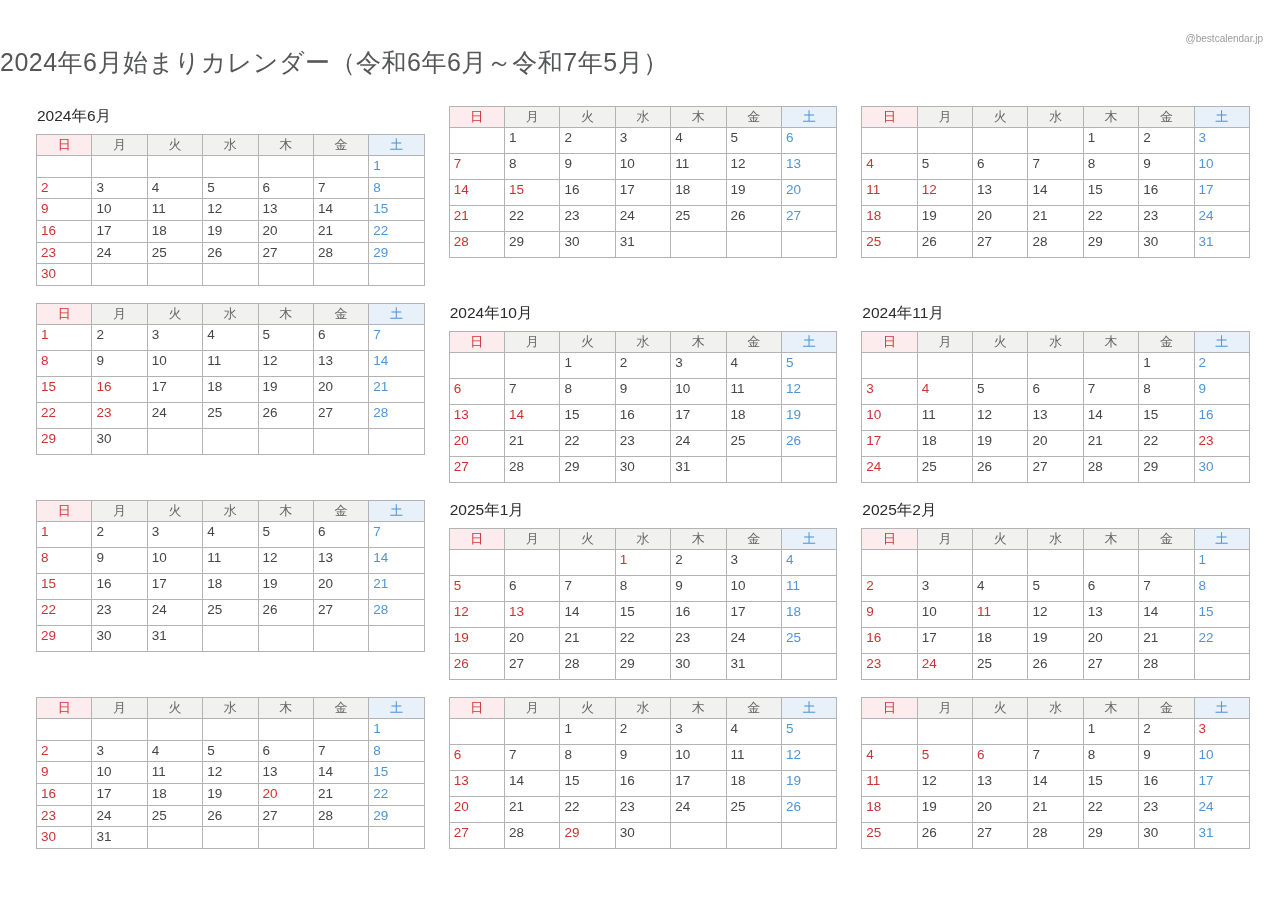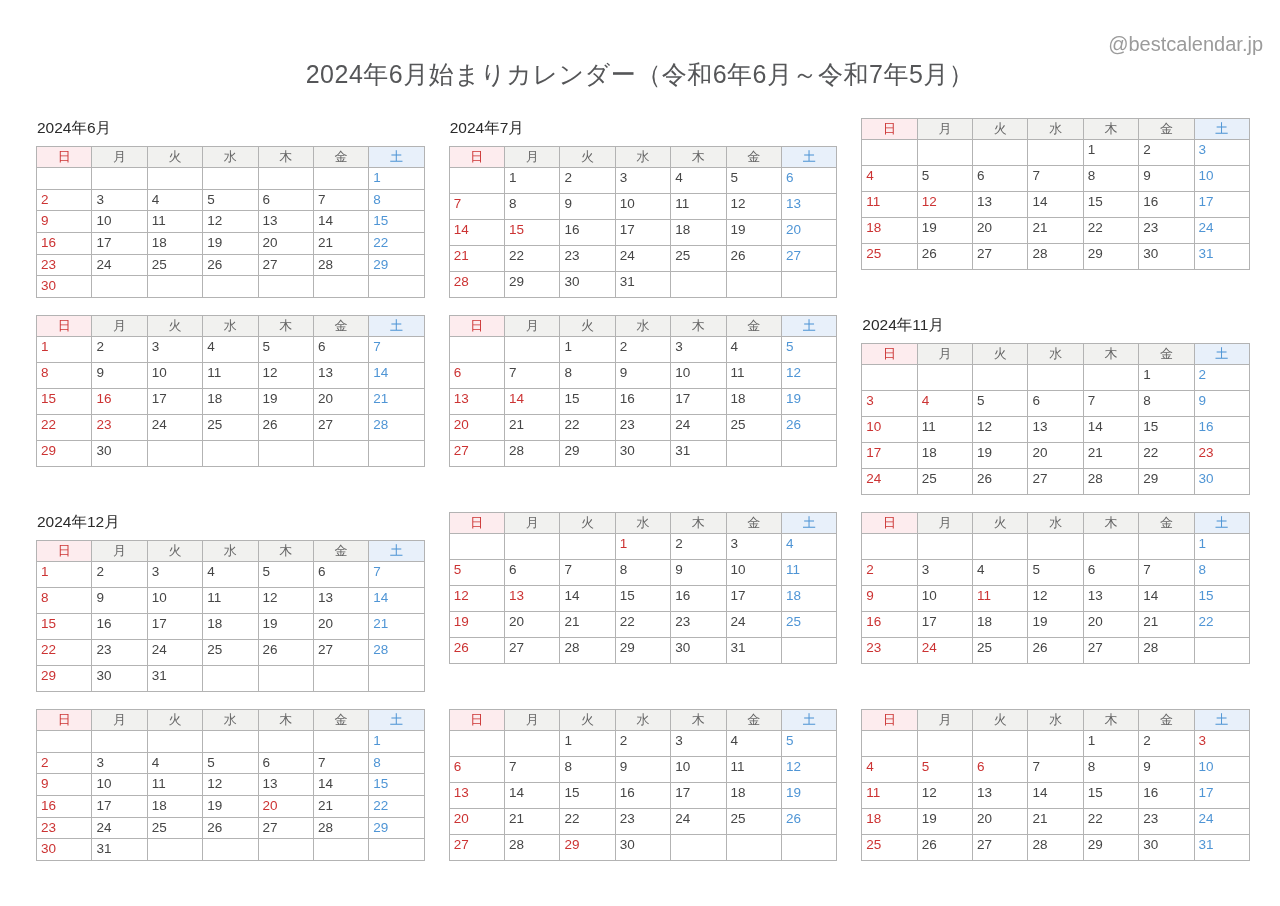--- a/index.html
+++ b/index.html
@@ -16,7 +16,7 @@
     position: absolute;
     top: 33px;
     right: 17px;
-    font-size: 20px;
+    font-size: 10px;
     color: #9b9b9b;
   }
   .page-title {

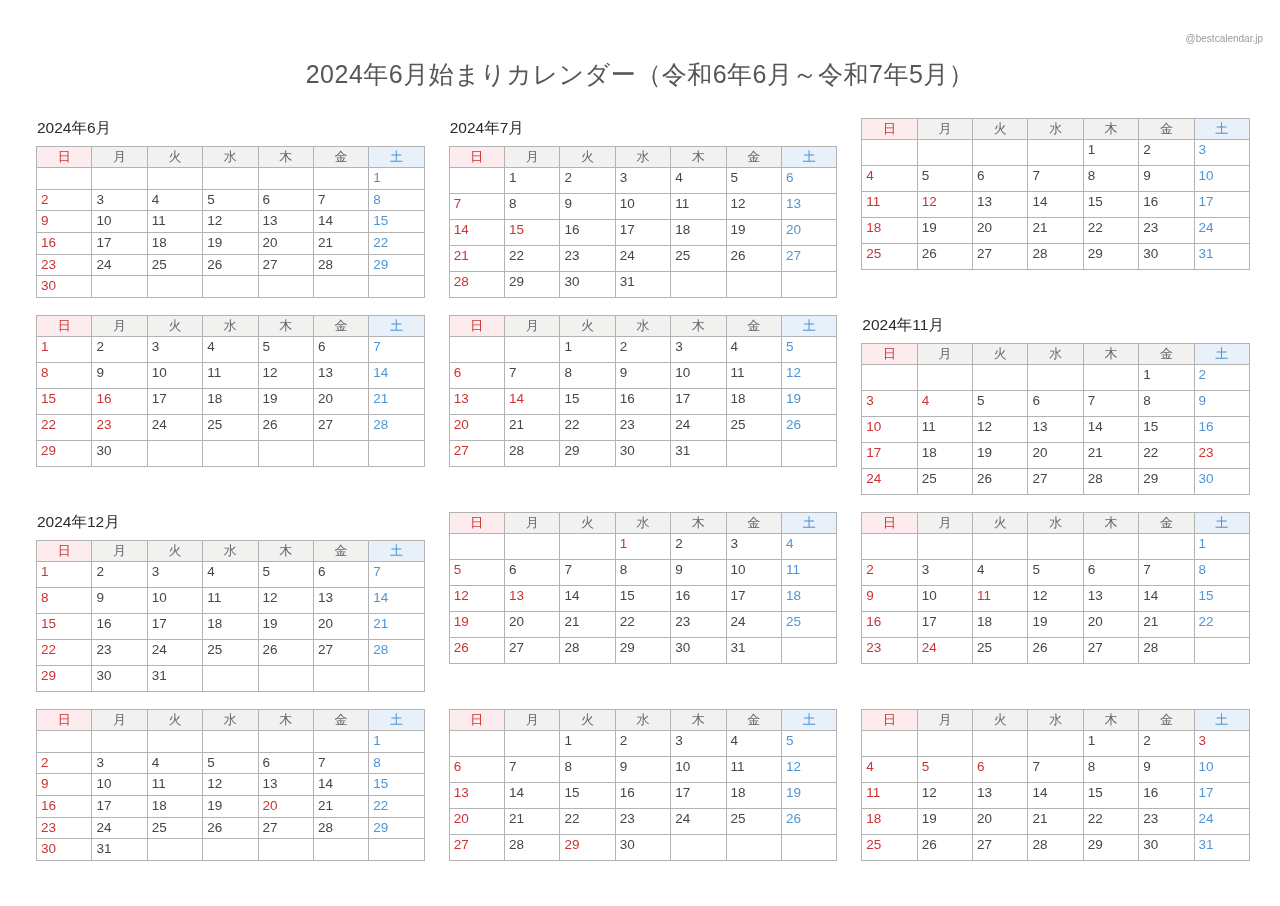--- a/index.html
+++ b/index.html
@@ -20,9 +20,9 @@
     color: #9b9b9b;
   }
   .page-title {
-    margin: 12px;
+    margin: 0;
     padding-top: 46px;
-    text-align: center;
+    text-align: left;
     font-size: 25px;
     font-weight: 500;
     color: #555658;

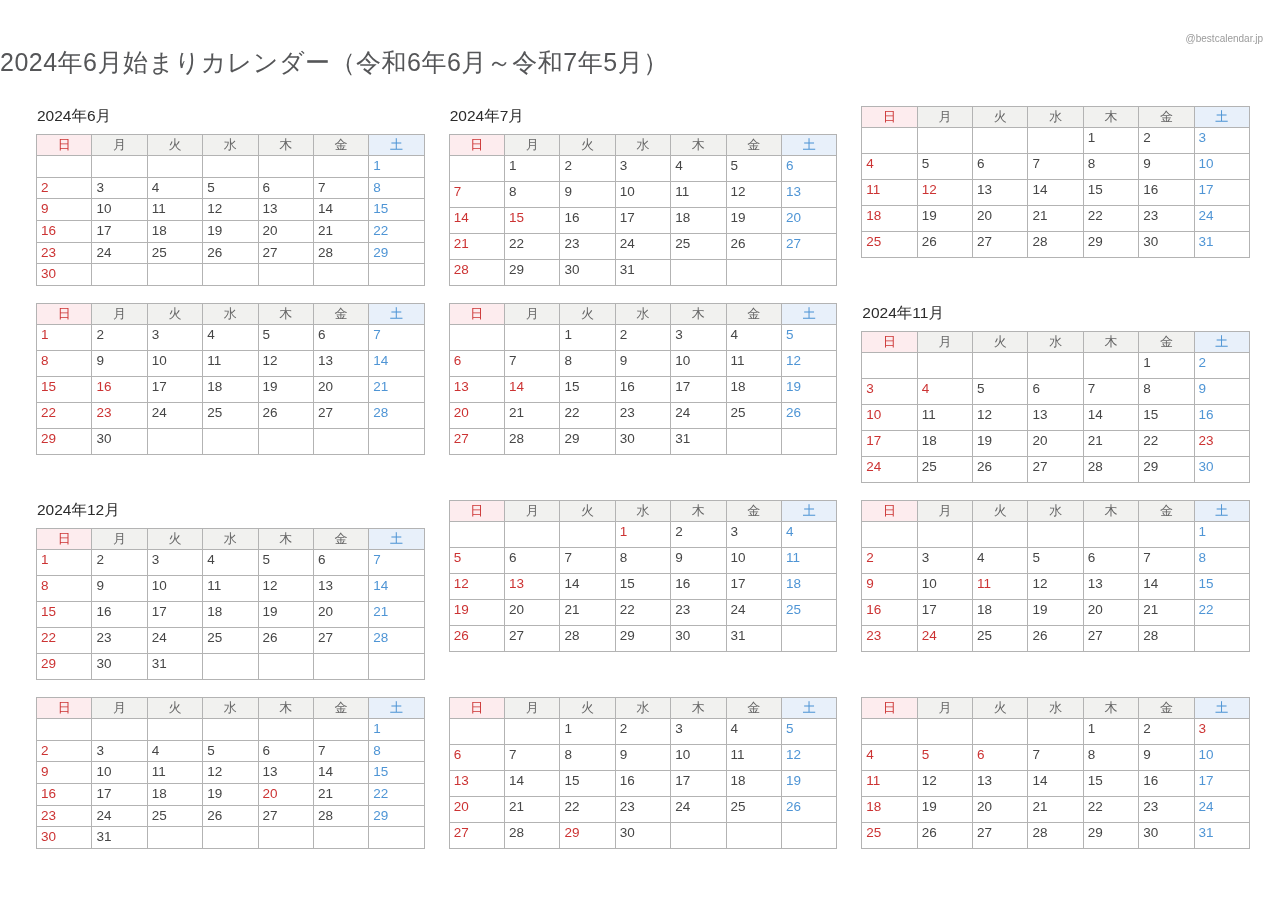--- a/index.html
+++ b/index.html
@@ -134,7 +134,6 @@
       </div>
     </div>
     <div class="month">
-      <div class="month-title">2024年7月</div>
       <div class="cal" style="grid-template-rows: 21px repeat(5, 1fr);">
         <div class="hd sun">日</div>
         <div class="hd wd">月</div>

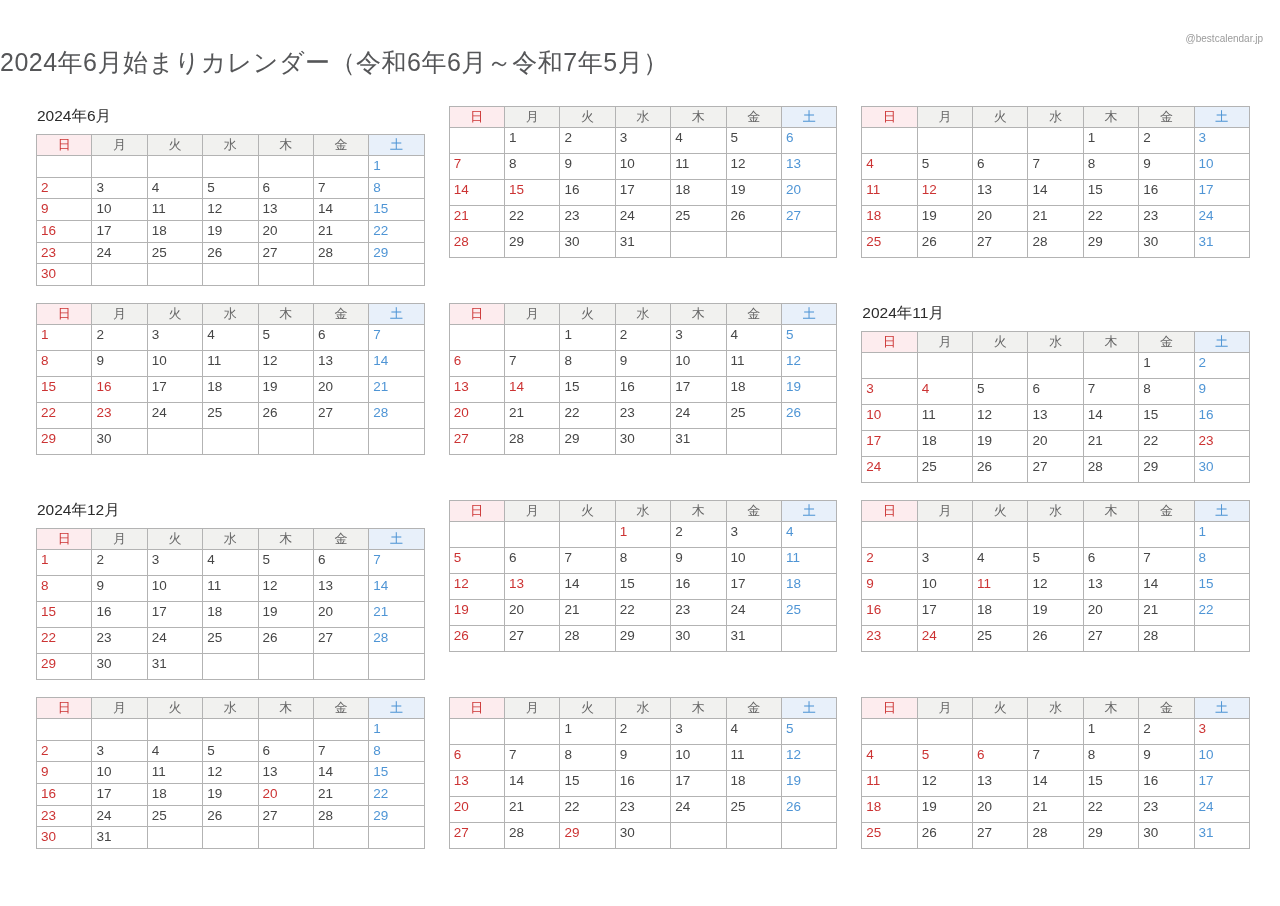--- a/index.html
+++ b/index.html
@@ -272,6 +272,7 @@
       </div>
     </div>
     <div class="month">
+      <div class="month-title">2024年10月</div>
       <div class="cal" style="grid-template-rows: 21px repeat(5, 1fr);">
         <div class="hd sun">日</div>
         <div class="hd wd">月</div>

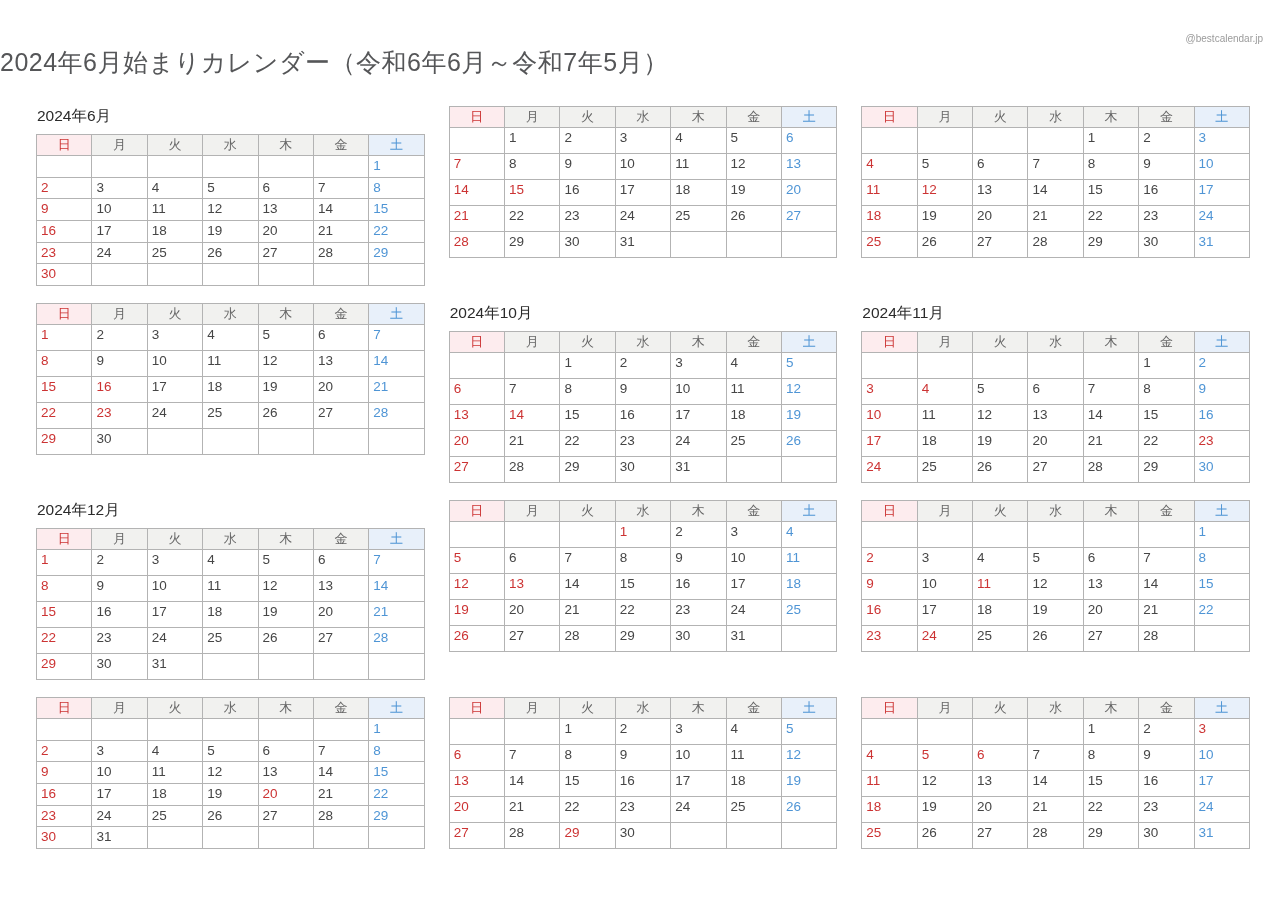--- a/index.html
+++ b/index.html
@@ -366,7 +366,6 @@
       </div>
     </div>
     <div class="month">
-      <div class="month-title">2024年12月</div>
       <div class="cal" style="grid-template-rows: 21px repeat(5, 1fr);">
         <div class="hd sun">日</div>
         <div class="hd wd">月</div>

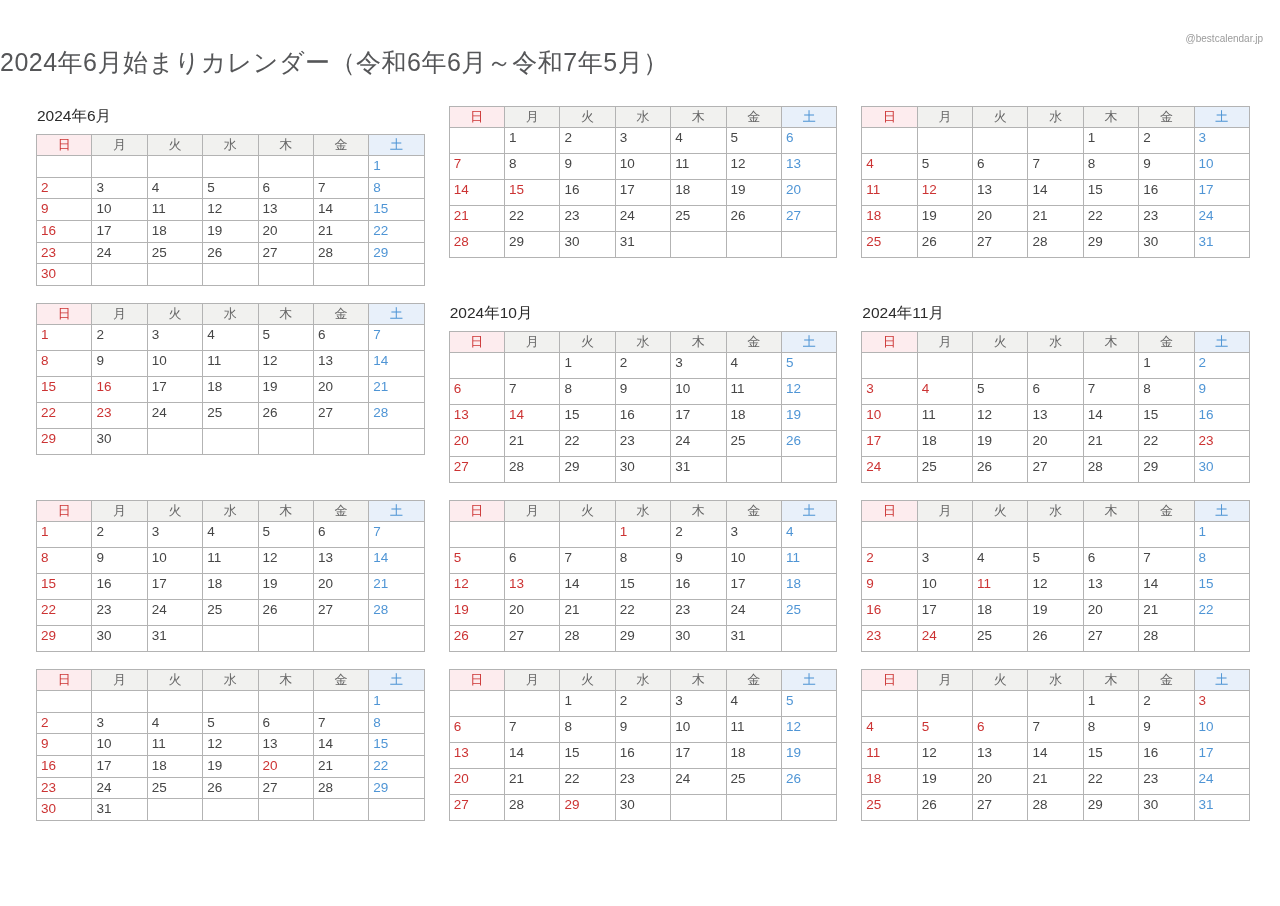--- a/index.html
+++ b/index.html
@@ -412,6 +412,7 @@
       </div>
     </div>
     <div class="month">
+      <div class="month-title">2025年1月</div>
       <div class="cal" style="grid-template-rows: 21px repeat(5, 1fr);">
         <div class="hd sun">日</div>
         <div class="hd wd">月</div>

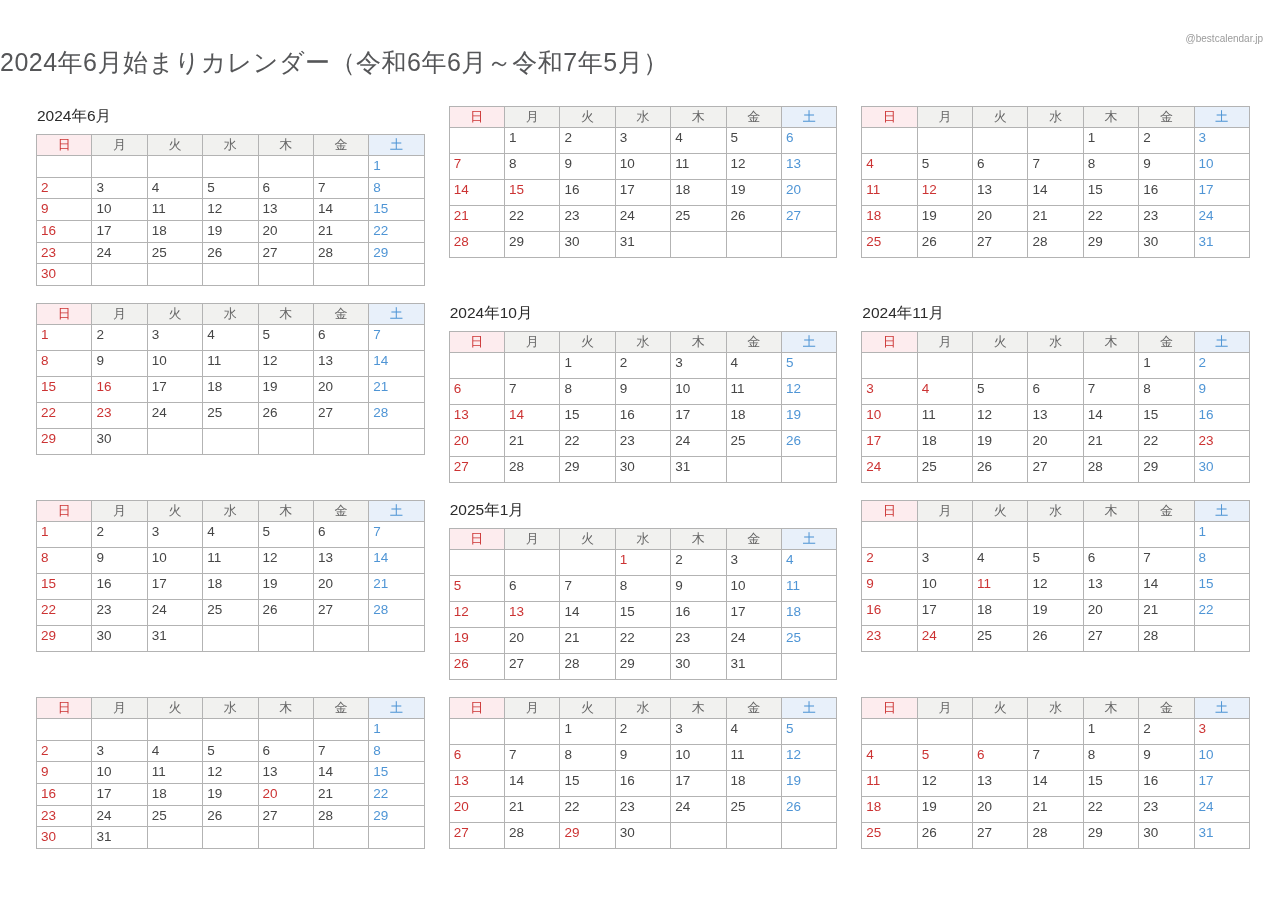--- a/index.html
+++ b/index.html
@@ -459,6 +459,7 @@
       </div>
     </div>
     <div class="month">
+      <div class="month-title">2025年2月</div>
       <div class="cal" style="grid-template-rows: 21px repeat(5, 1fr);">
         <div class="hd sun">日</div>
         <div class="hd wd">月</div>

